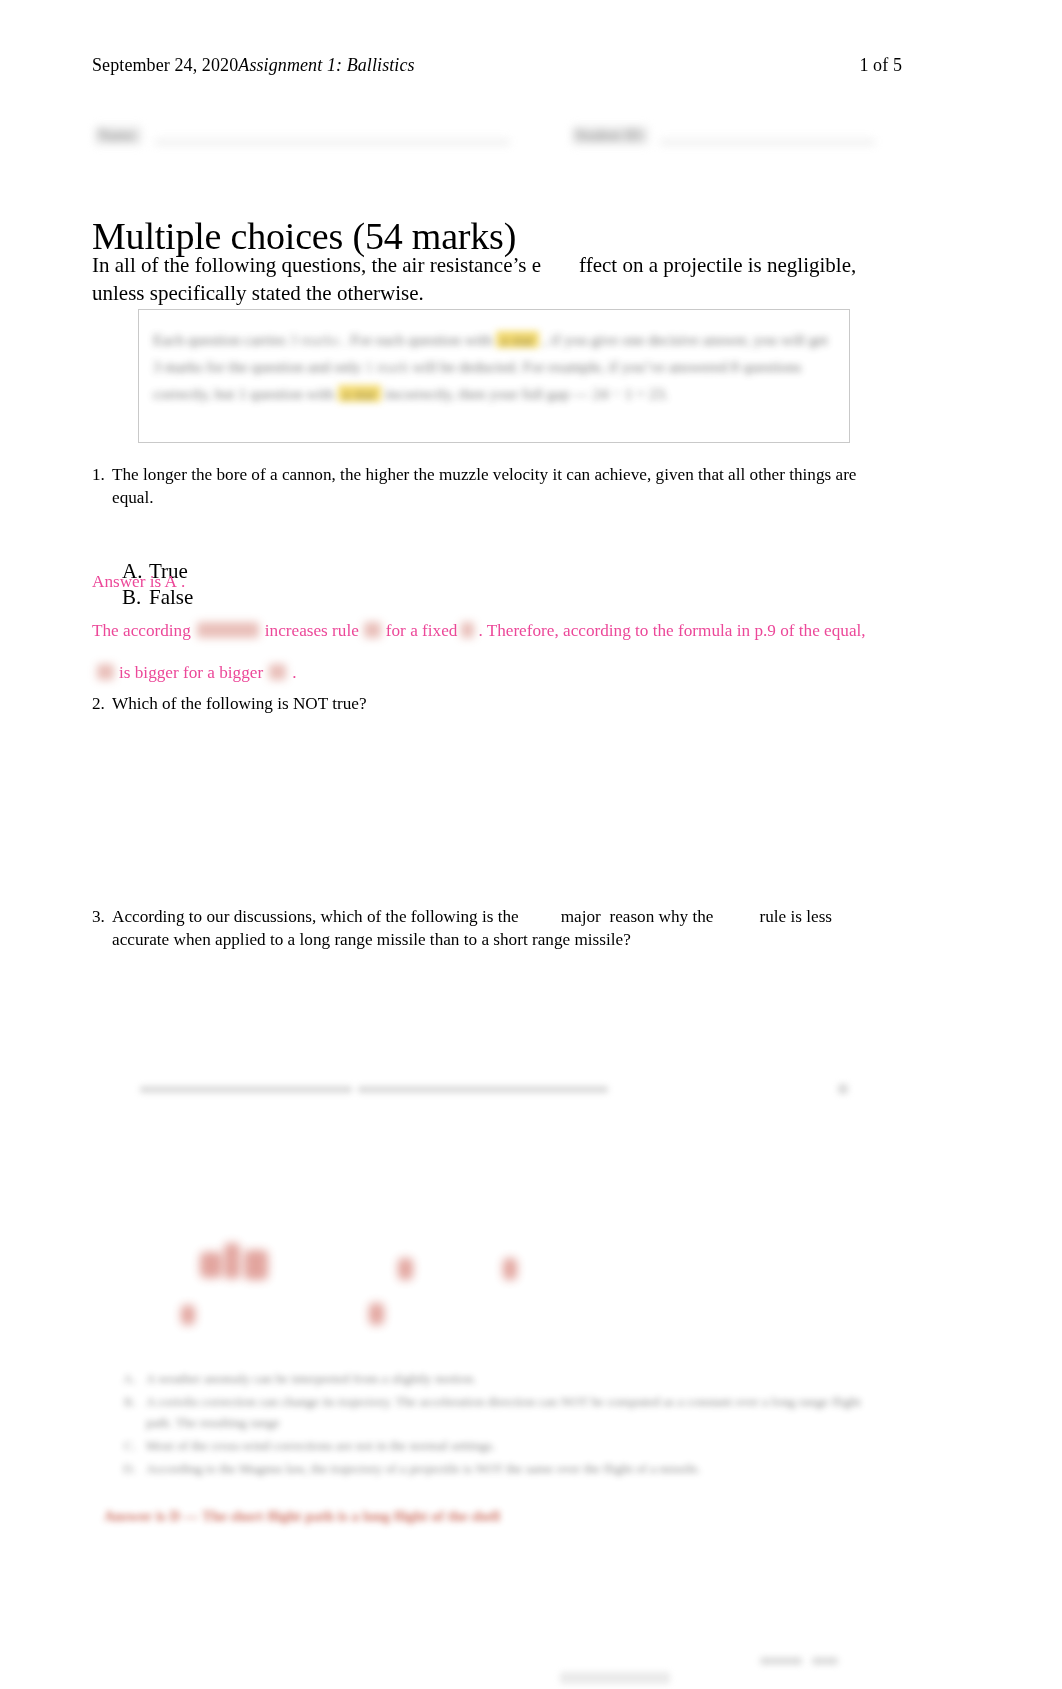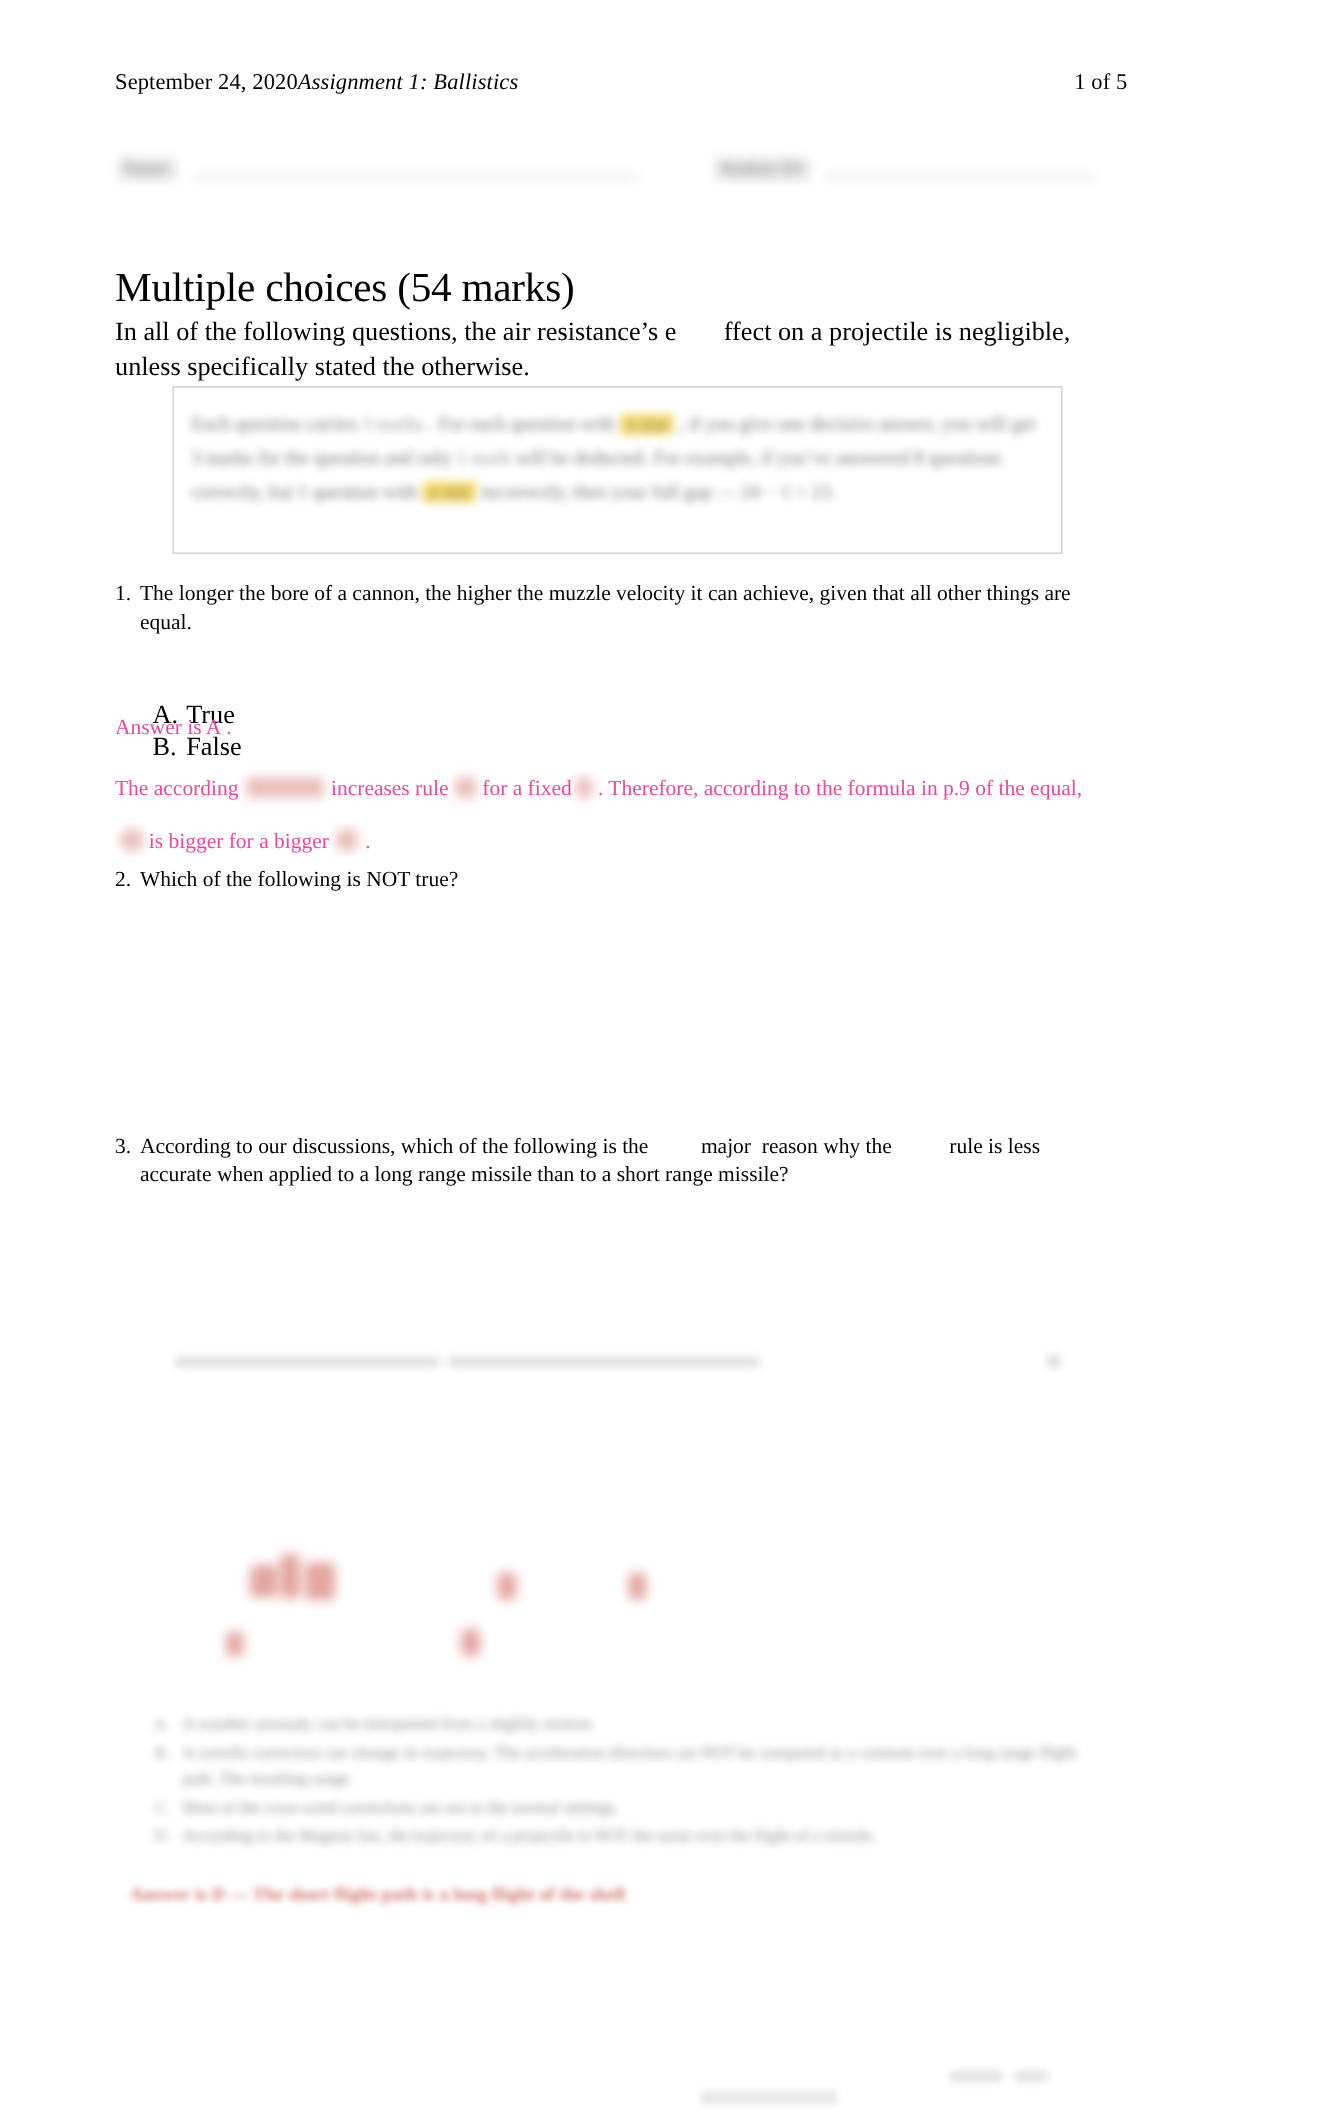--- a/index.html
+++ b/index.html
@@ -77,7 +77,7 @@
     position: absolute;
     left: 92px;
     top: 191px;
-    font-size: 33px;
+    font-size: 38px;
     font-weight: normal;
     letter-spacing: -0.2px;
     line-height: 1.1;

